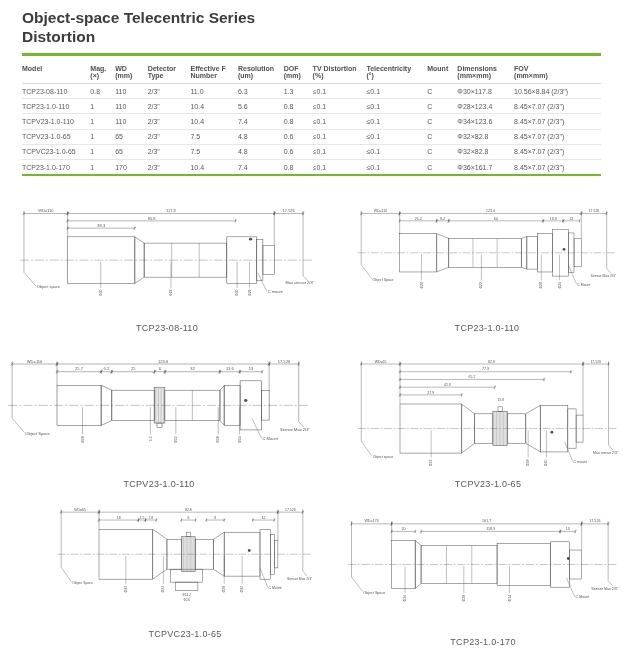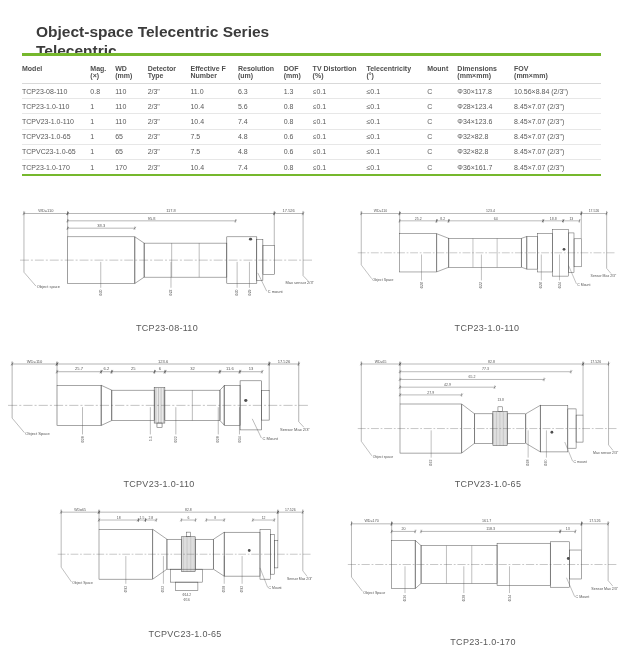--- a/index.html
+++ b/index.html
@@ -6,7 +6,7 @@
   .page{position:relative;width:623px;height:662px;background:#fff;overflow:hidden;
         font-family:"Liberation Sans",sans-serif;}
   .title{position:absolute;left:22px;top:8px;font-size:15.5px;font-weight:bold;
-         color:#3b3b3b;line-height:19px;margin:14px;}
+         color:#3b3b3b;line-height:19px;margin:0;}
   .rule{position:absolute;left:22px;top:53px;width:579px;height:3px;}
   .tablewrap{position:absolute;left:22px;top:60px;width:579px;}
   table.spec{width:100%;border-collapse:collapse;table-layout:fixed;font-size:7px;color:#595959;}

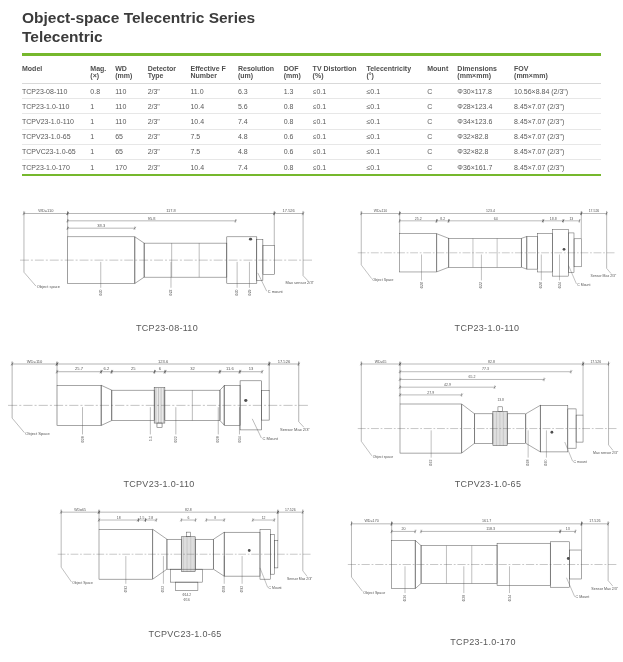--- a/index.html
+++ b/index.html
@@ -26,7 +26,7 @@
 
 <div class="page">
 
-  <h1 class="title"><span>Object-space Telecentric Series</span><br><span>Telecentric</span></h1>
+  <h1 class="title"><span>Object-space Telecentric Series</span><br><span>Distortion</span></h1>
 
   <div class="rule" style="background: rgb(118, 184, 45);"></div>
 

